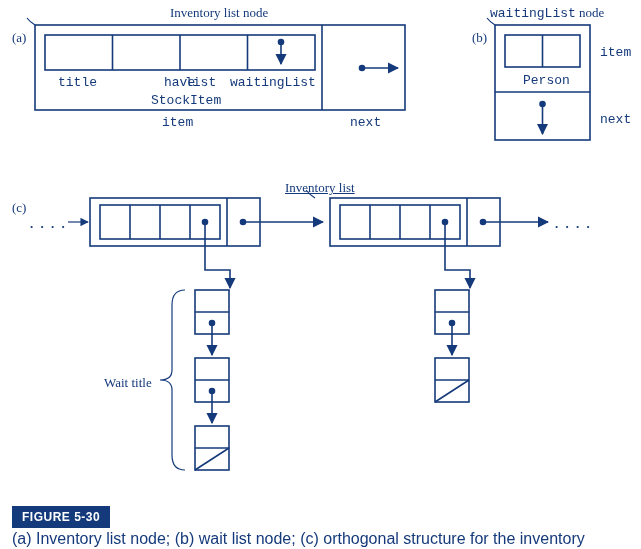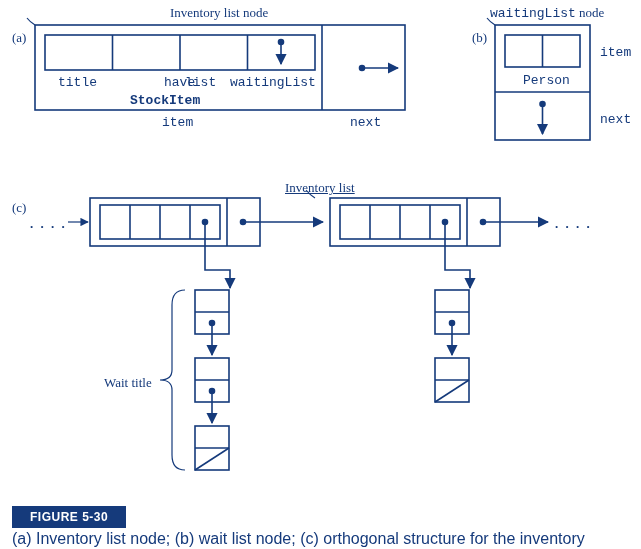--- a/index.html
+++ b/index.html
@@ -30,7 +30,7 @@
   <span class="lbl mono" style="left:124px;top:75px;margin-left:40px;">have</span>
   <span class="lbl mono" style="left:185px;top:75px;">list</span>
   <span class="lbl mono" style="left:230px;top:75px;">waitingList</span>
-  <span class="lbl mono" style="left:130px;top:93px;font-weight:bold;">StockItem</span>
+  <span class="lbl mono" style="left:151px;top:93px;">StockItem</span>
   <span class="lbl mono" style="left:162px;top:115px;">item</span>
   <span class="lbl mono" style="left:350px;top:115px;">next</span>
 

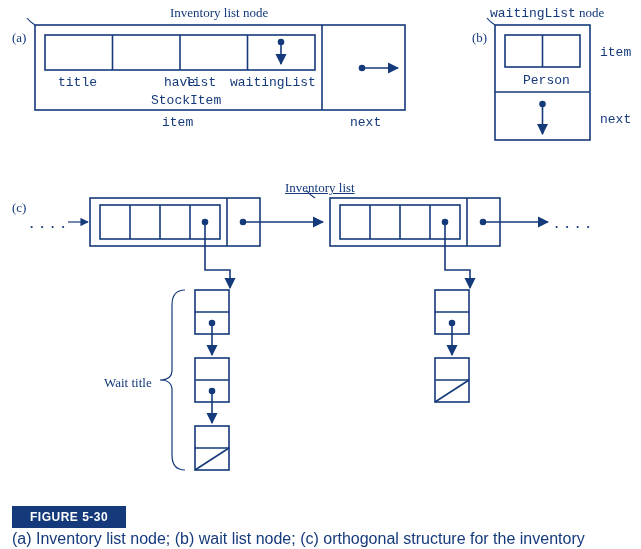--- a/index.html
+++ b/index.html
@@ -7,7 +7,7 @@
   .lbl{position:absolute;font-size:13px;white-space:nowrap;}
   .mono{font-family:"Courier New",monospace;}
   .figbar{position:absolute;left:12px;top:506px;background:#153a7b;color:#fff;font-family:Arial,Helvetica,sans-serif;font-weight:bold;
-          font-size:12px;letter-spacing:0.5px;padding:4px 18px;}
+          font-size:12px;letter-spacing:0.5px;padding:4px 10px;}
   .caption{position:absolute;left:12px;top:530px;font-family:Arial,Helvetica,sans-serif;font-size:16px;color:#153a7b;}
   svg{position:absolute;left:0;top:0;}
 </style>

